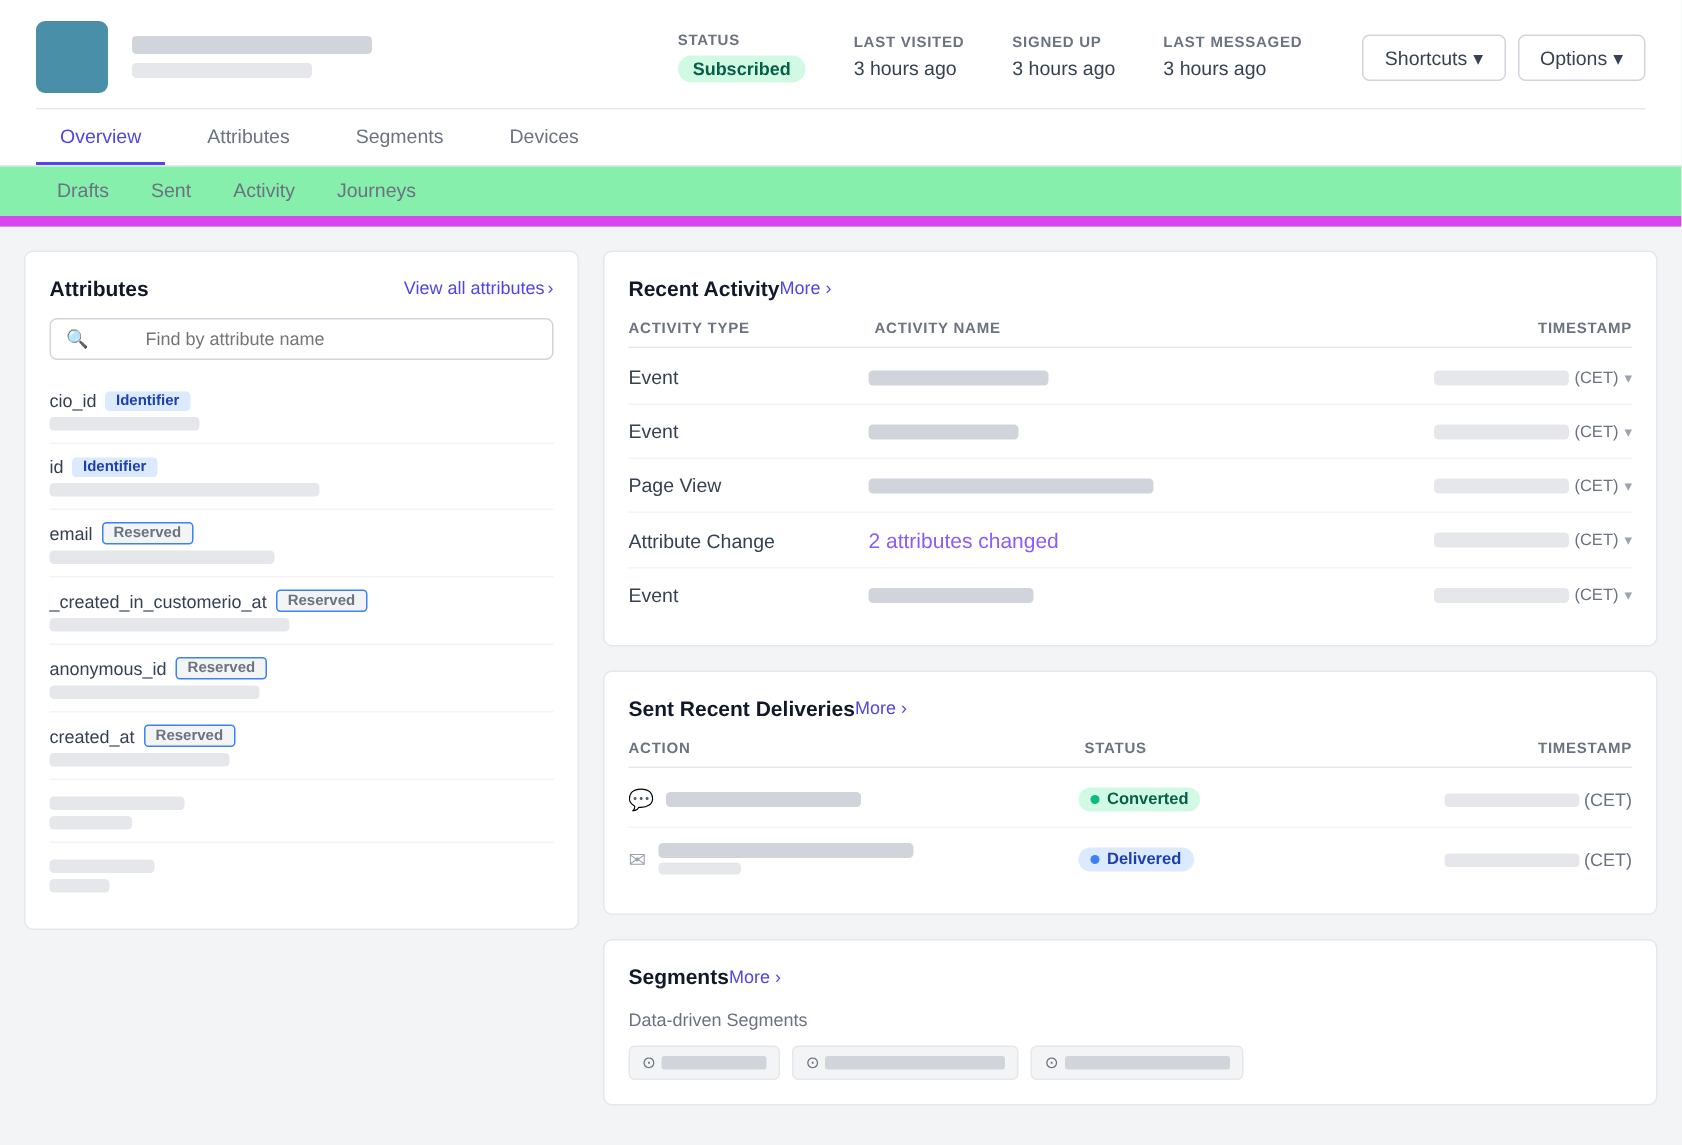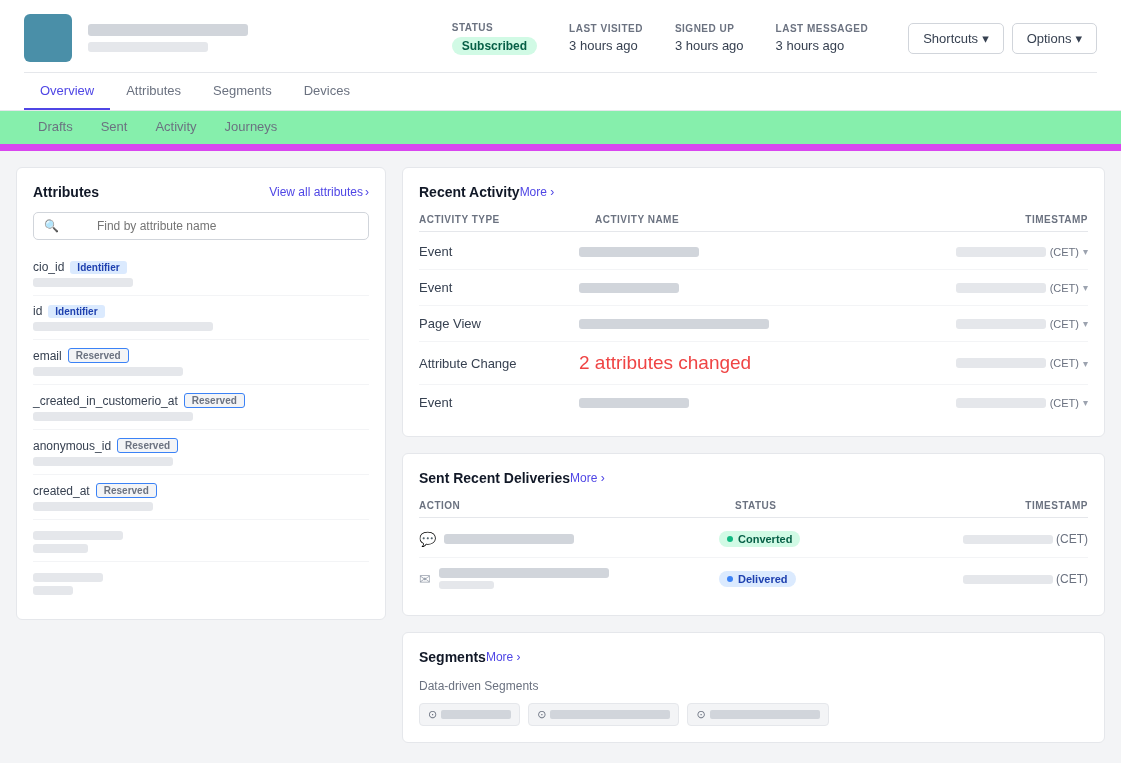--- a/index.html
+++ b/index.html
@@ -77,7 +77,7 @@
 
     .nav-tabs {
       display: flex;
-      gap: 0;
+      gap: 12px;
       border-top: 1px solid #e5e7eb;
     }
 

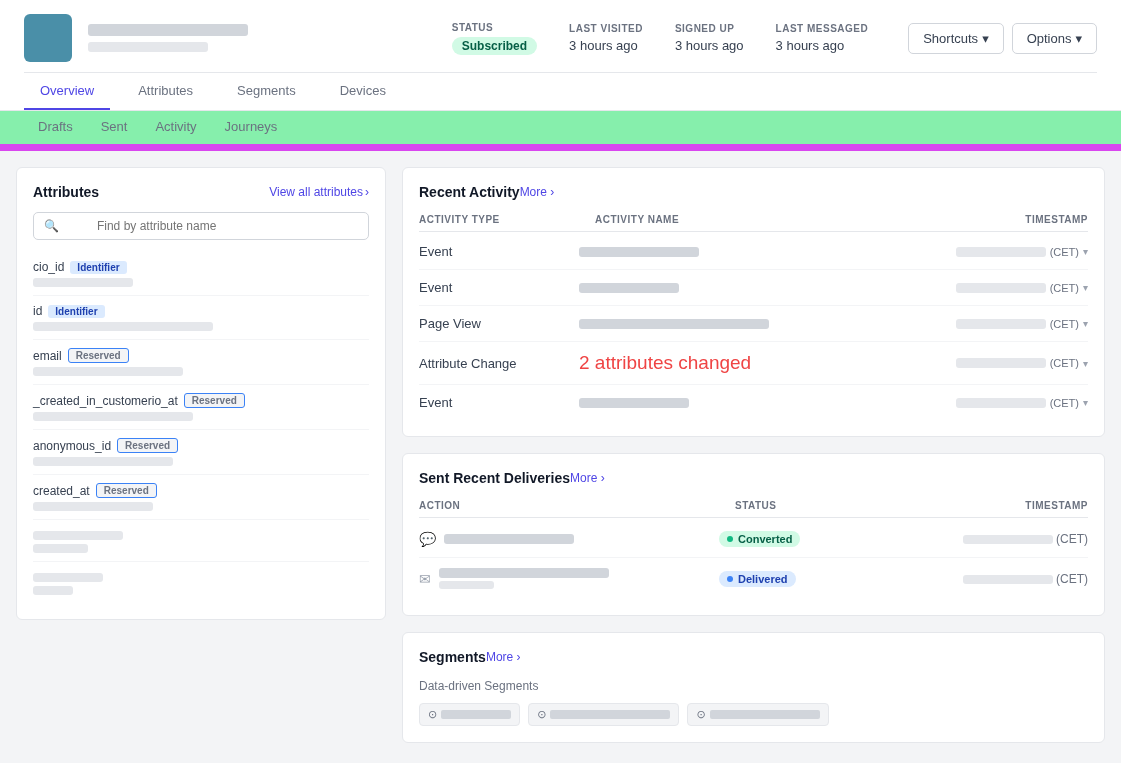--- a/index.html
+++ b/index.html
@@ -210,7 +210,7 @@
 
     .table-header {
       display: flex;
-      gap: 16px;
+      gap: 4px;
       padding: 0 0 6px;
       border-bottom: 1px solid #e5e7eb;
       margin-bottom: 2px;

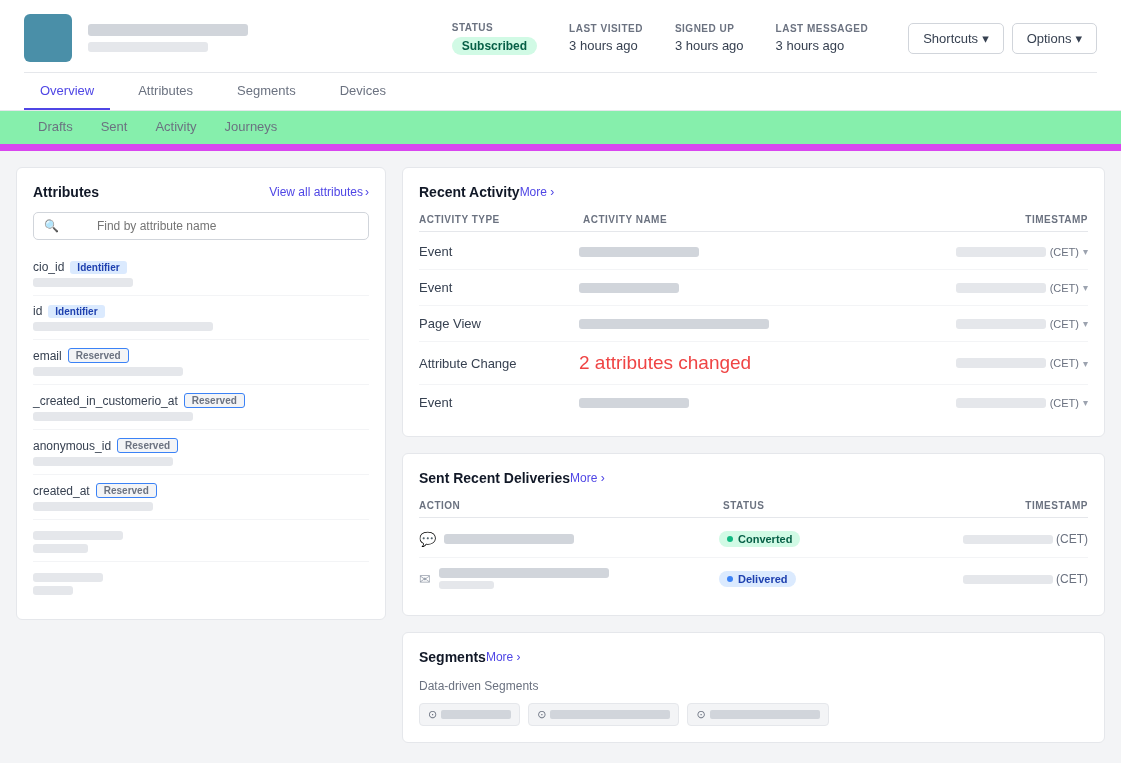--- a/index.html
+++ b/index.html
@@ -486,7 +486,7 @@
       <div class="table-row">
         <span class="cell-type">Attribute Change</span>
         <div class="cell-name">
-          <span style="font-size:19px;color:#ef4444">2 attributes changed</span>
+          <span style="font-size:14px;color:#8b5cf6">2 attributes changed</span>
         </div>
         <div class="cell-ts">
           <div class="ts-placeholder" style="width:90px"></div>

